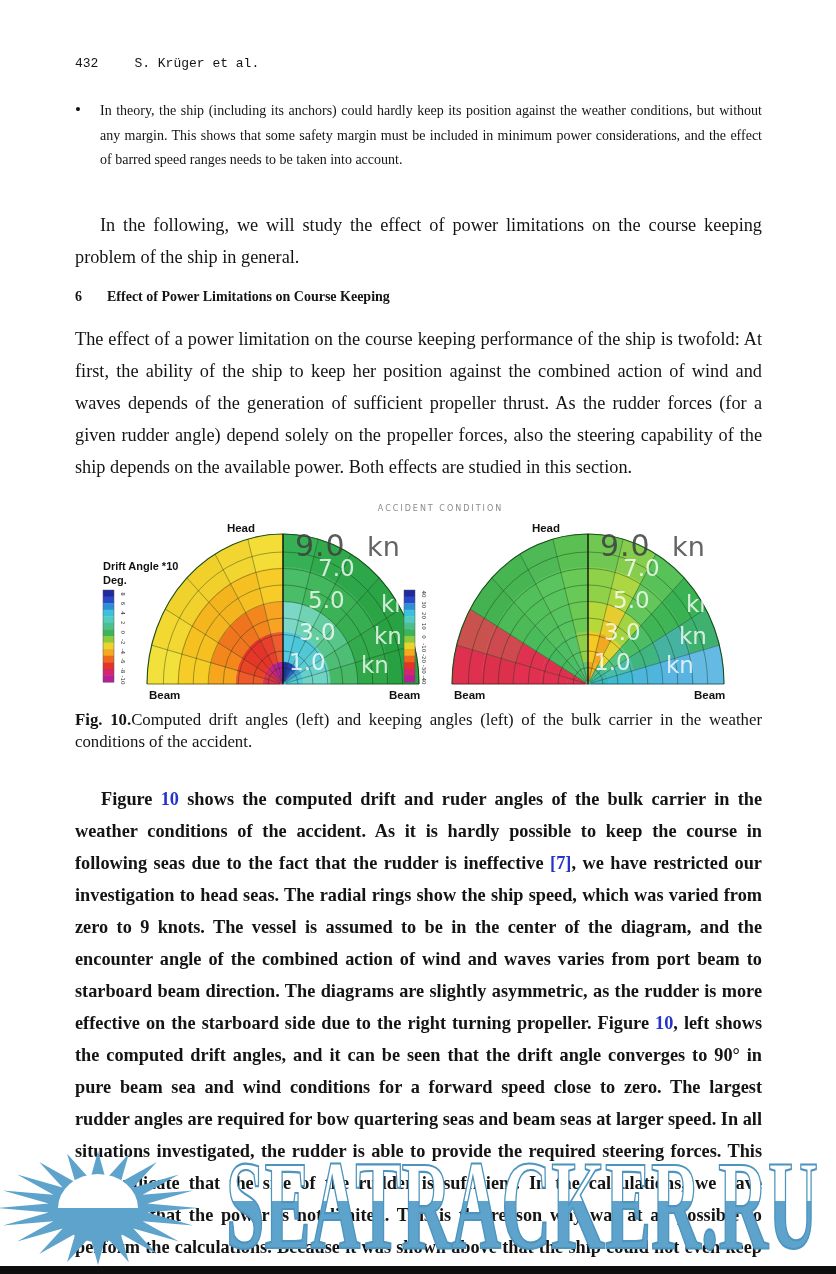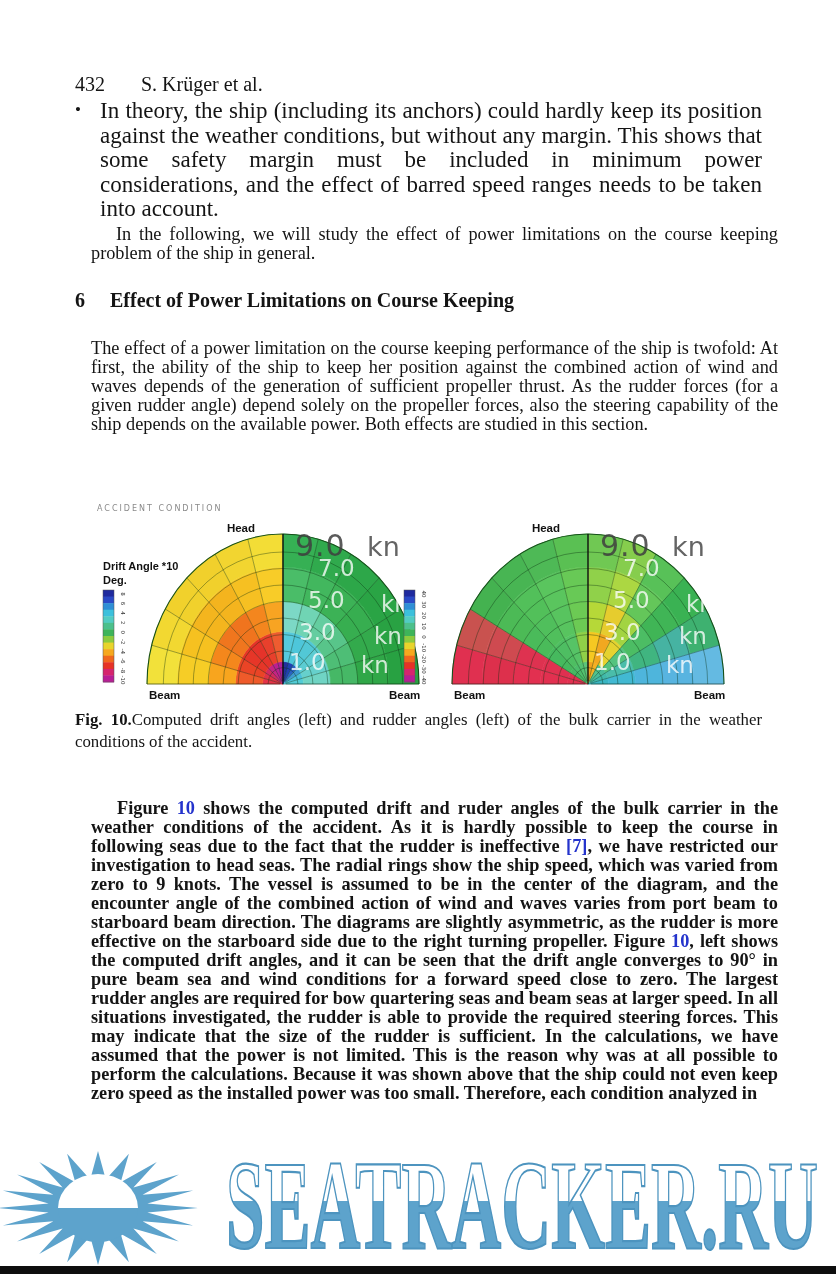--- a/index.html
+++ b/index.html
@@ -6,7 +6,7 @@
   body{width:836px;height:1274px;position:relative;background:#ffffff;overflow:hidden;
        font-family:"Liberation Serif", serif;color:#141414;}
   .content{position:absolute;left:75px;width:687px;}
-  .header{top:73px;font-size:20px;}
+  .header{top:56px;font-size:13px;font-family:Liberation Mono, monospace;}
   .header .authors{margin-left:36px;}
   .bullet-item{top:99px;display:flex;}
   .bullet{width:25px;flex:0 0 25px;font-size:17px;padding-top:1px;}

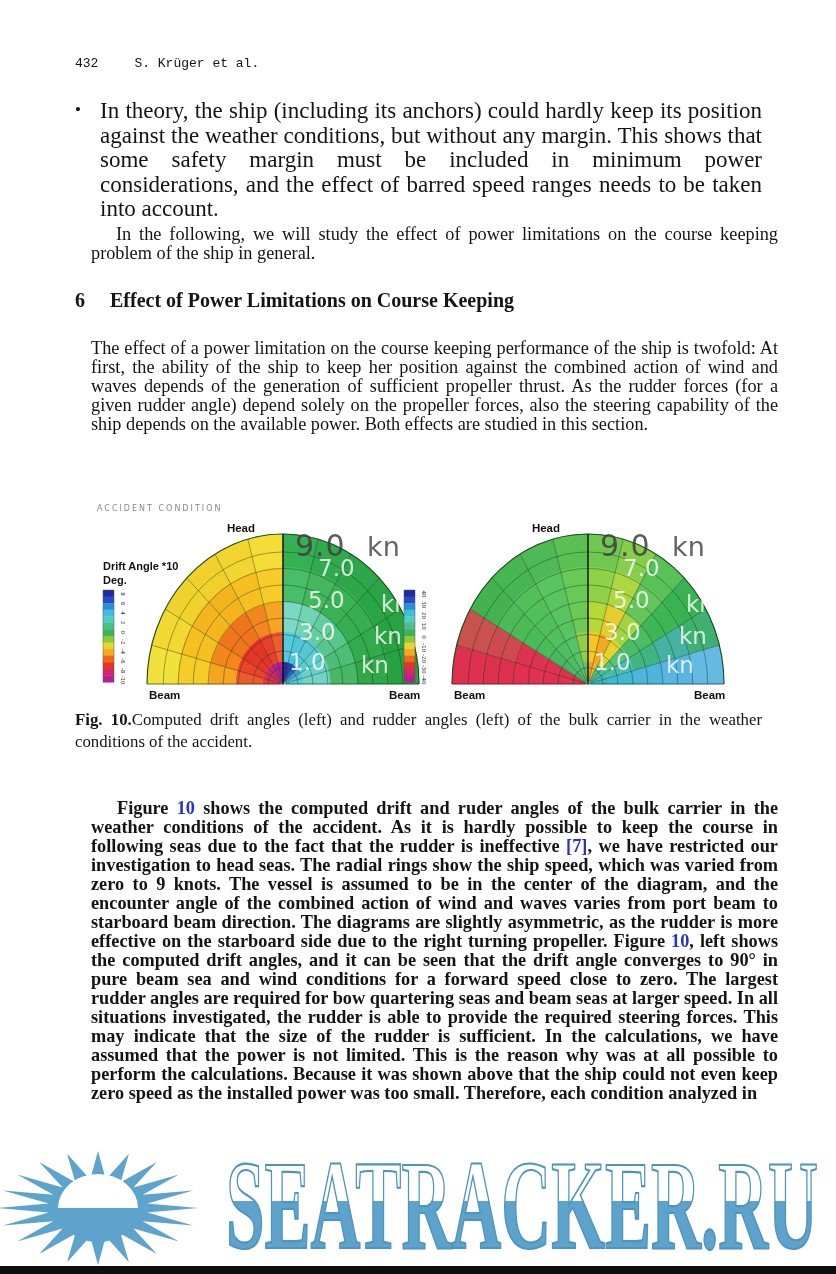--- a/index.html
+++ b/index.html
@@ -10,7 +10,7 @@
   .header .authors{margin-left:36px;}
   .bullet-item{top:99px;display:flex;}
   .bullet{width:25px;flex:0 0 25px;font-size:17px;padding-top:1px;}
-  .bullet-text{flex:1;font-size:23px;line-height:24.5px;text-align:justify;}
+  .bullet-text{flex:1;font-size:14px;line-height:24.5px;text-align:justify;}
   .para{font-size:18.3px;line-height:19px;text-align:justify;margin:16px;}
   #para-intro{top:209px;text-indent:25px;}
   .sec-heading{top:289px;font-size:20px;font-weight:bold;margin:0;}

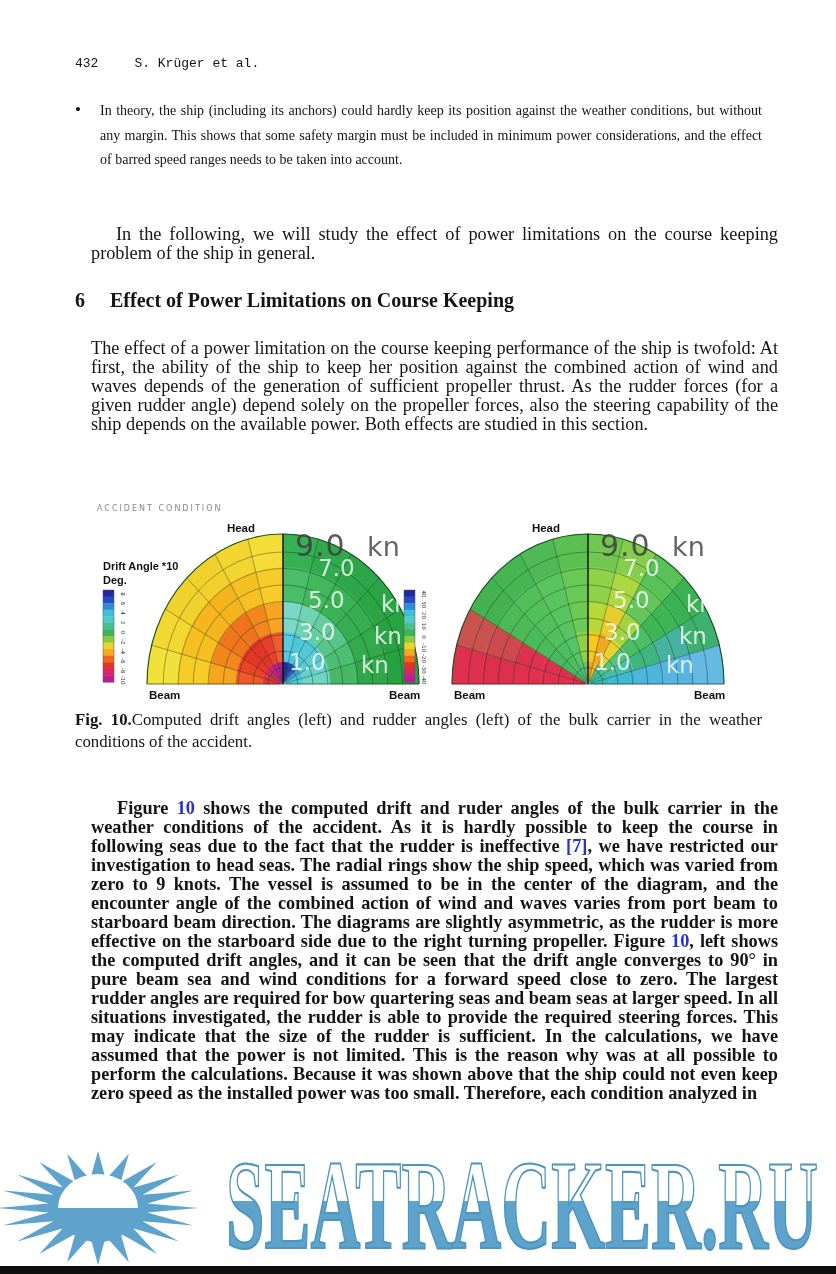--- a/index.html
+++ b/index.html
@@ -11,7 +11,7 @@
   .bullet-item{top:99px;display:flex;}
   .bullet{width:25px;flex:0 0 25px;font-size:17px;padding-top:1px;}
   .bullet-text{flex:1;font-size:14px;line-height:24.5px;text-align:justify;}
-  .para{font-size:18.3px;line-height:19px;text-align:justify;margin:16px;}
+  .para{font-size:18.3px;line-height:32px;text-align:justify;margin:0;}
   #para-intro{top:209px;text-indent:25px;}
   .sec-heading{top:289px;font-size:20px;font-weight:bold;margin:0;}
   .secnum{margin-right:25px;}

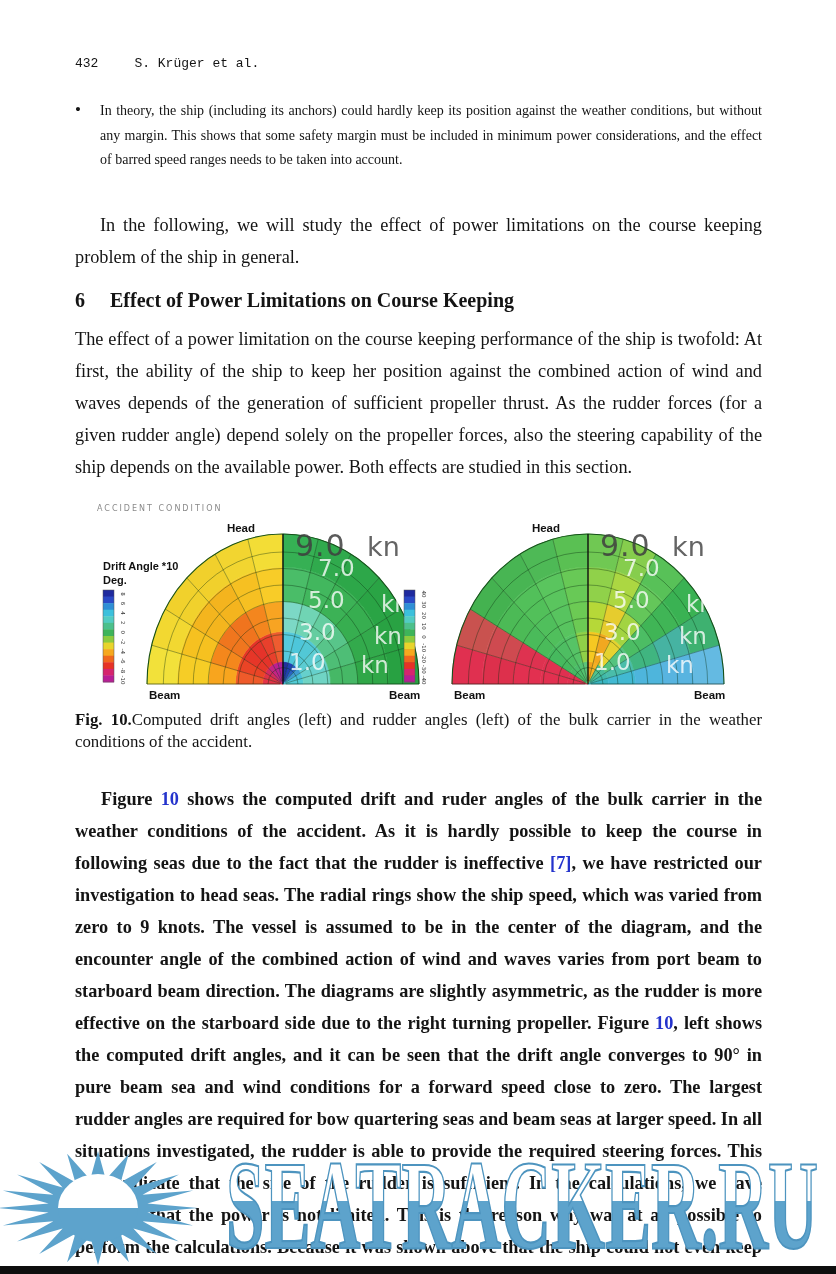--- a/index.html
+++ b/index.html
@@ -13,7 +13,7 @@
   .bullet-text{flex:1;font-size:14px;line-height:24.5px;text-align:justify;}
   .para{font-size:18.3px;line-height:32px;text-align:justify;margin:0;}
   #para-intro{top:209px;text-indent:25px;}
-  .sec-heading{top:289px;font-size:20px;font-weight:bold;margin:0;}
+  .sec-heading{top:289px;font-size:14px;font-weight:bold;margin:0;}
   .secnum{margin-right:25px;}
   #para-section{top:323px;}
   .figure{top:494px;height:214px;width:687px;}

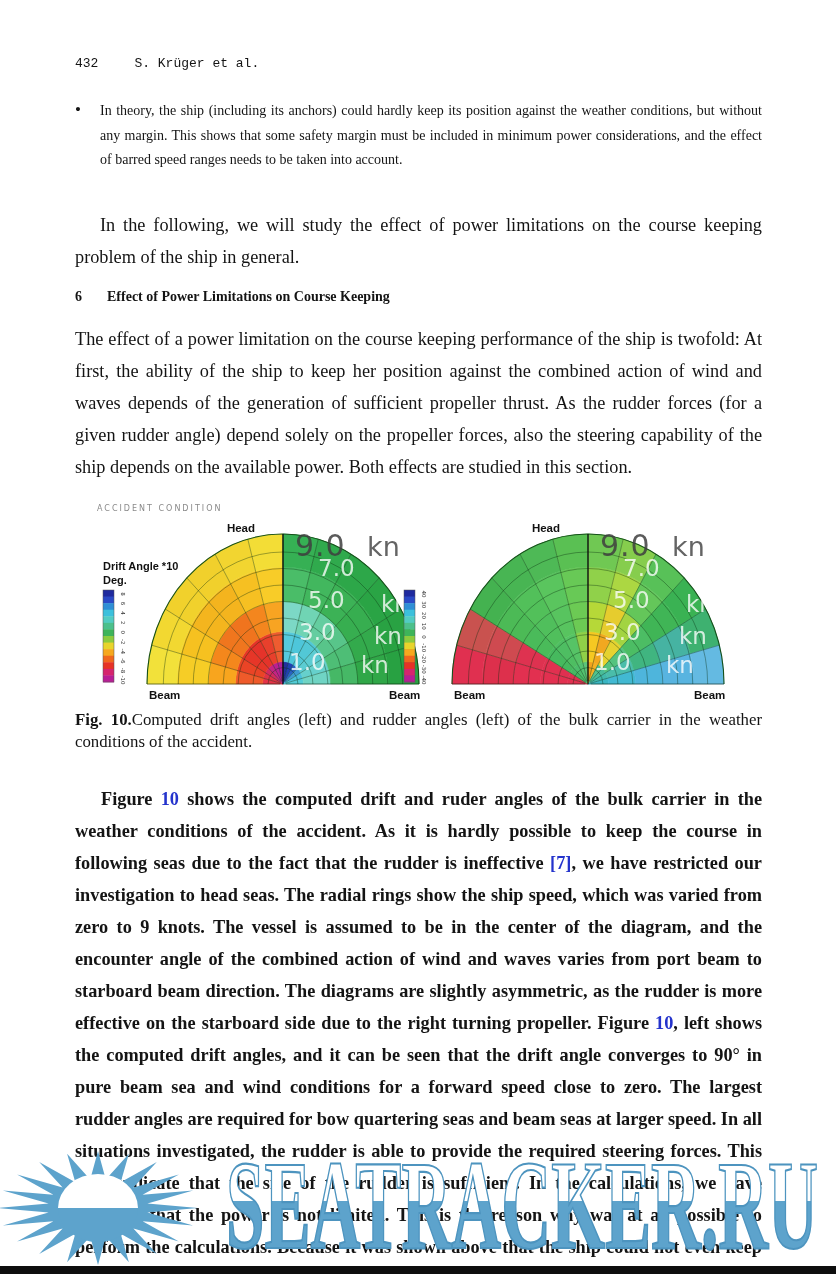--- a/index.html
+++ b/index.html
@@ -17,7 +17,7 @@
   .secnum{margin-right:25px;}
   #para-section{top:323px;}
   .figure{top:494px;height:214px;width:687px;}
-  .fig-title{position:absolute;top:10px;left:0;width:100%;
+  .fig-title{position:absolute;top:10px;left:0;width:100%;text-align:center;
     font-family:"DejaVu Sans", sans-serif;font-size:8px;color:#8a8a8a;letter-spacing:2px;
     transform:translateX(22px);}
   .polar-svg{position:absolute;top:18px;}

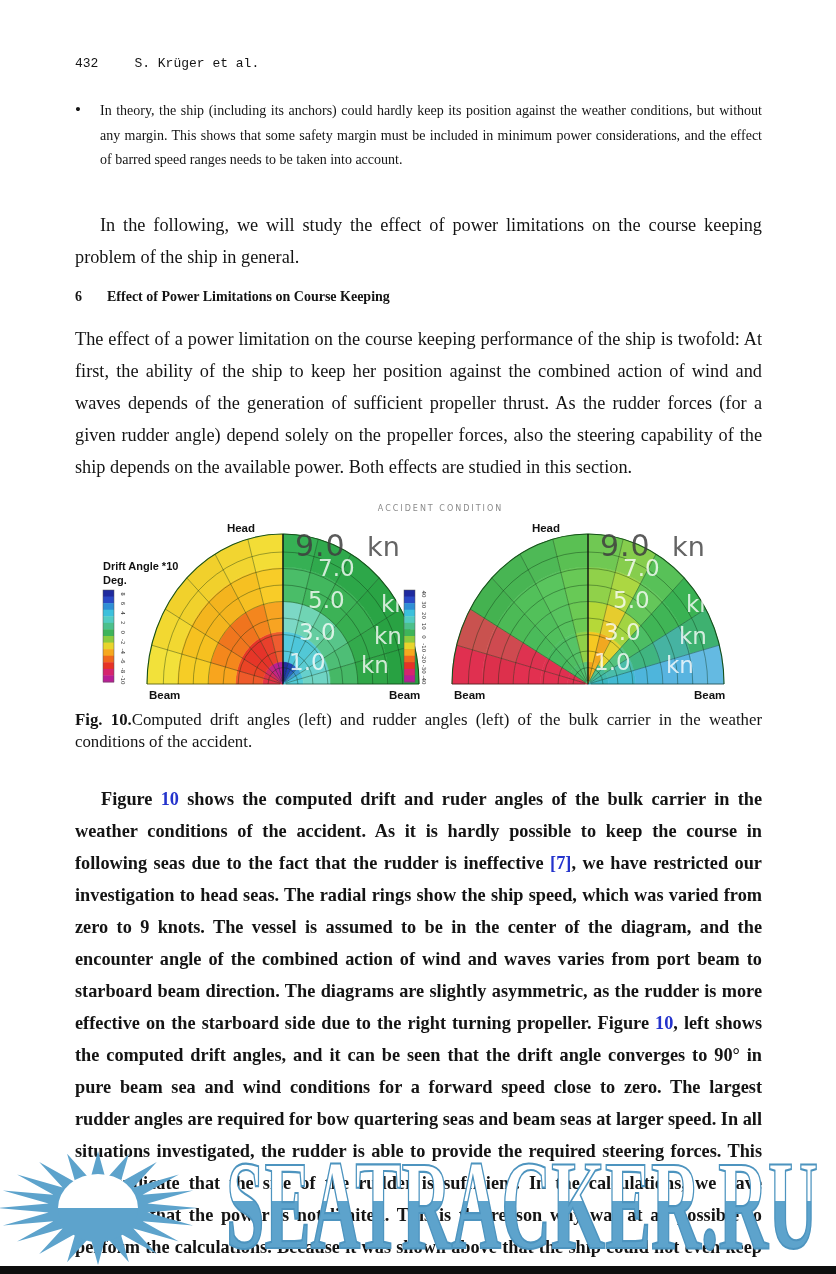--- a/index.html
+++ b/index.html
@@ -318,7 +318,7 @@
   </div>
 
   <p class="content caption">
-    <span class="cap-label">Fig. 10.</span><span>Computed drift angles (left) and rudder angles (left) of the bulk carrier in the weather conditions of the accident.</span>
+    <span class="cap-label">Fig. 10.</span><span>Computed drift angles (left) and keeping angles (left) of the bulk carrier in the weather conditions of the accident.</span>
   </p>
 
   <p class="content para" id="body-paragraph"><span>Figure </span><span class="ref-link">10</span><span> shows the computed drift and ruder angles of the bulk carrier in the weather conditions of the accident. As it is hardly possible to keep the course in following seas due to the fact that the rudder is ineffective </span><span class="ref-link">[7]</span><span>, we have restricted our investigation to head seas. The radial rings show the ship speed, which was varied from zero to 9 knots. The vessel is assumed to be in the center of the diagram, and the encounter angle of the combined action of wind and waves varies from port beam to starboard beam direction. The diagrams are slightly asymmetric, as the rudder is more effective on the starboard side due to the right turning propeller. Figure </span><span class="ref-link">10</span><span>, left shows the computed drift angles, and it can be seen that the drift angle converges to 90° in pure beam sea and wind conditions for a forward speed close to zero. The largest rudder angles are required for bow quartering seas and beam seas at larger speed. In all situations investigated, the rudder is able to provide the required steering forces. This may indicate that the size of the rudder is sufficient. In the calculations, we have assumed that the power is not limited. This is the reason why was at all possible to perform the calculations. Because it was shown above that the ship could not even keep zero speed as the installed power was too small. Therefore, each condition analyzed in</span></p>

